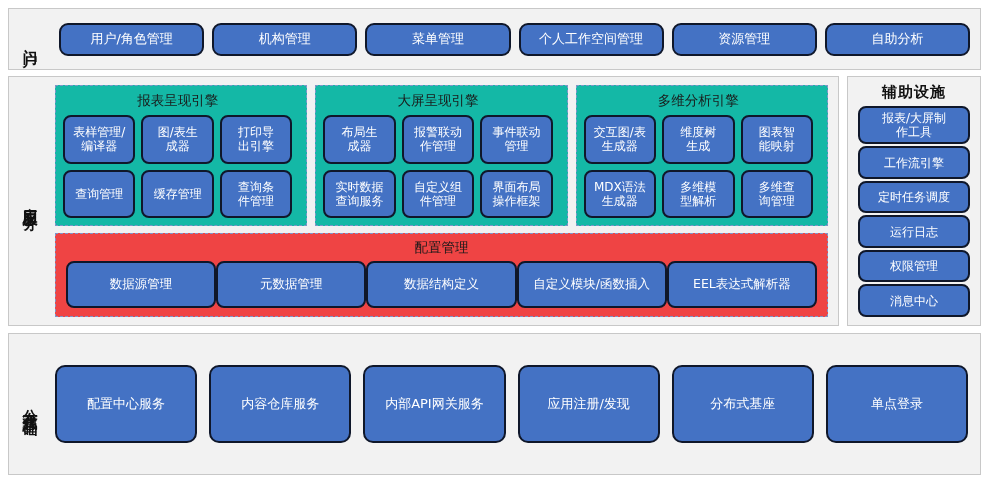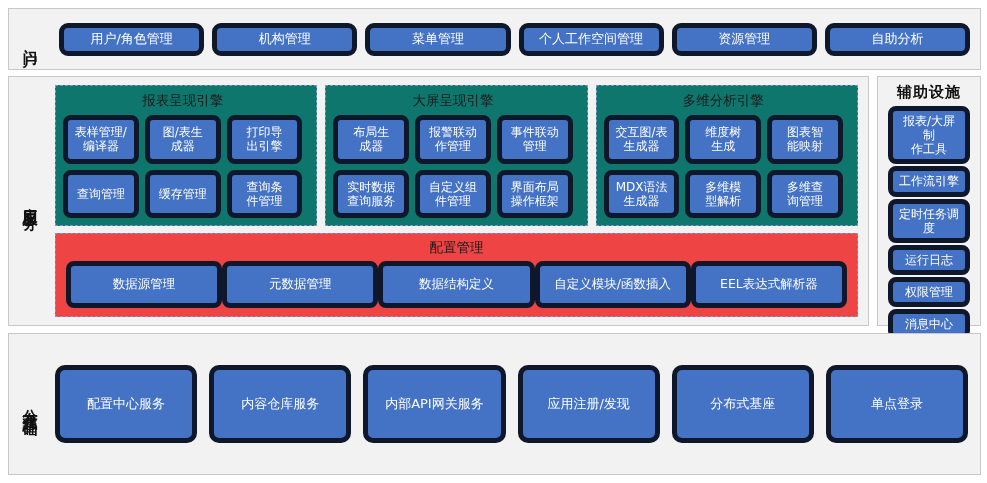--- a/index.html
+++ b/index.html
@@ -54,7 +54,7 @@
   .pill {
     background: #4472c4;
     color: #ffffff;
-    border: 5px solid #0f172a;
+    border: 2px solid #0f172a;
     border-radius: 7px;
     display: flex;
     align-items: center;

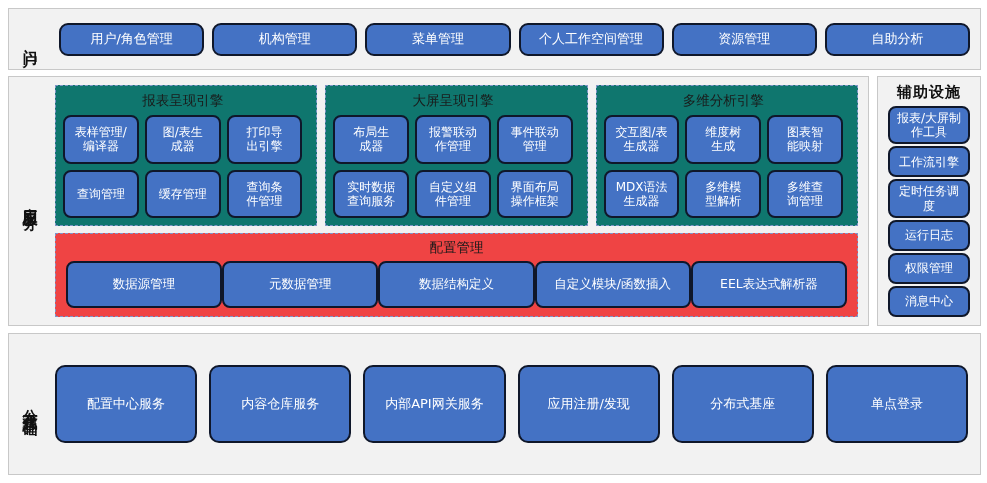--- a/index.html
+++ b/index.html
@@ -116,7 +116,7 @@
   .engine-group {
     flex: 1 1 0;
     border: 1px dashed #7f95c8;
-    background: #0f766e;
+    background: #14b8a6;
     box-sizing: border-box;
     display: flex;
     flex-direction: column;

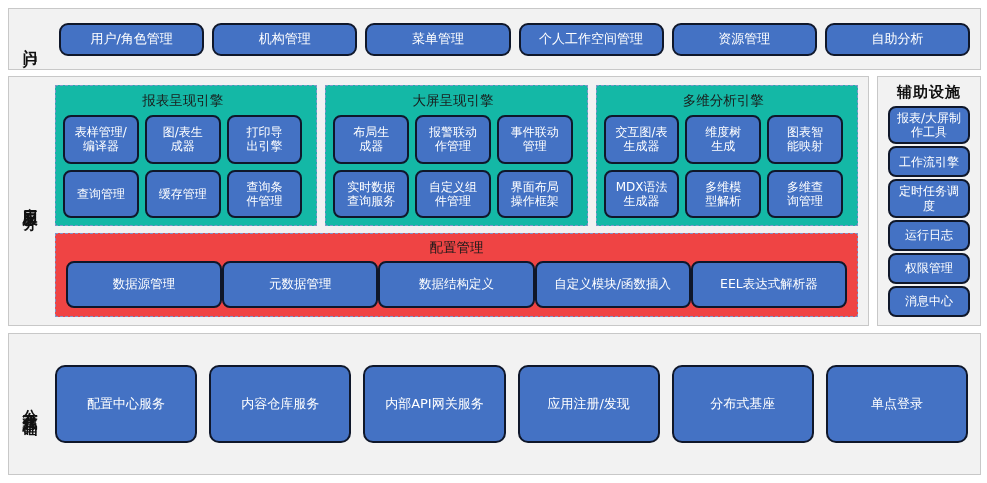--- a/index.html
+++ b/index.html
@@ -176,7 +176,7 @@
   
   #aux-section {
     flex: 0 0 auto;
-    width: 104px;
+    width: 134px;
     flex-direction: column;
     align-items: stretch;
     padding: 6px 10px 8px 10px;

